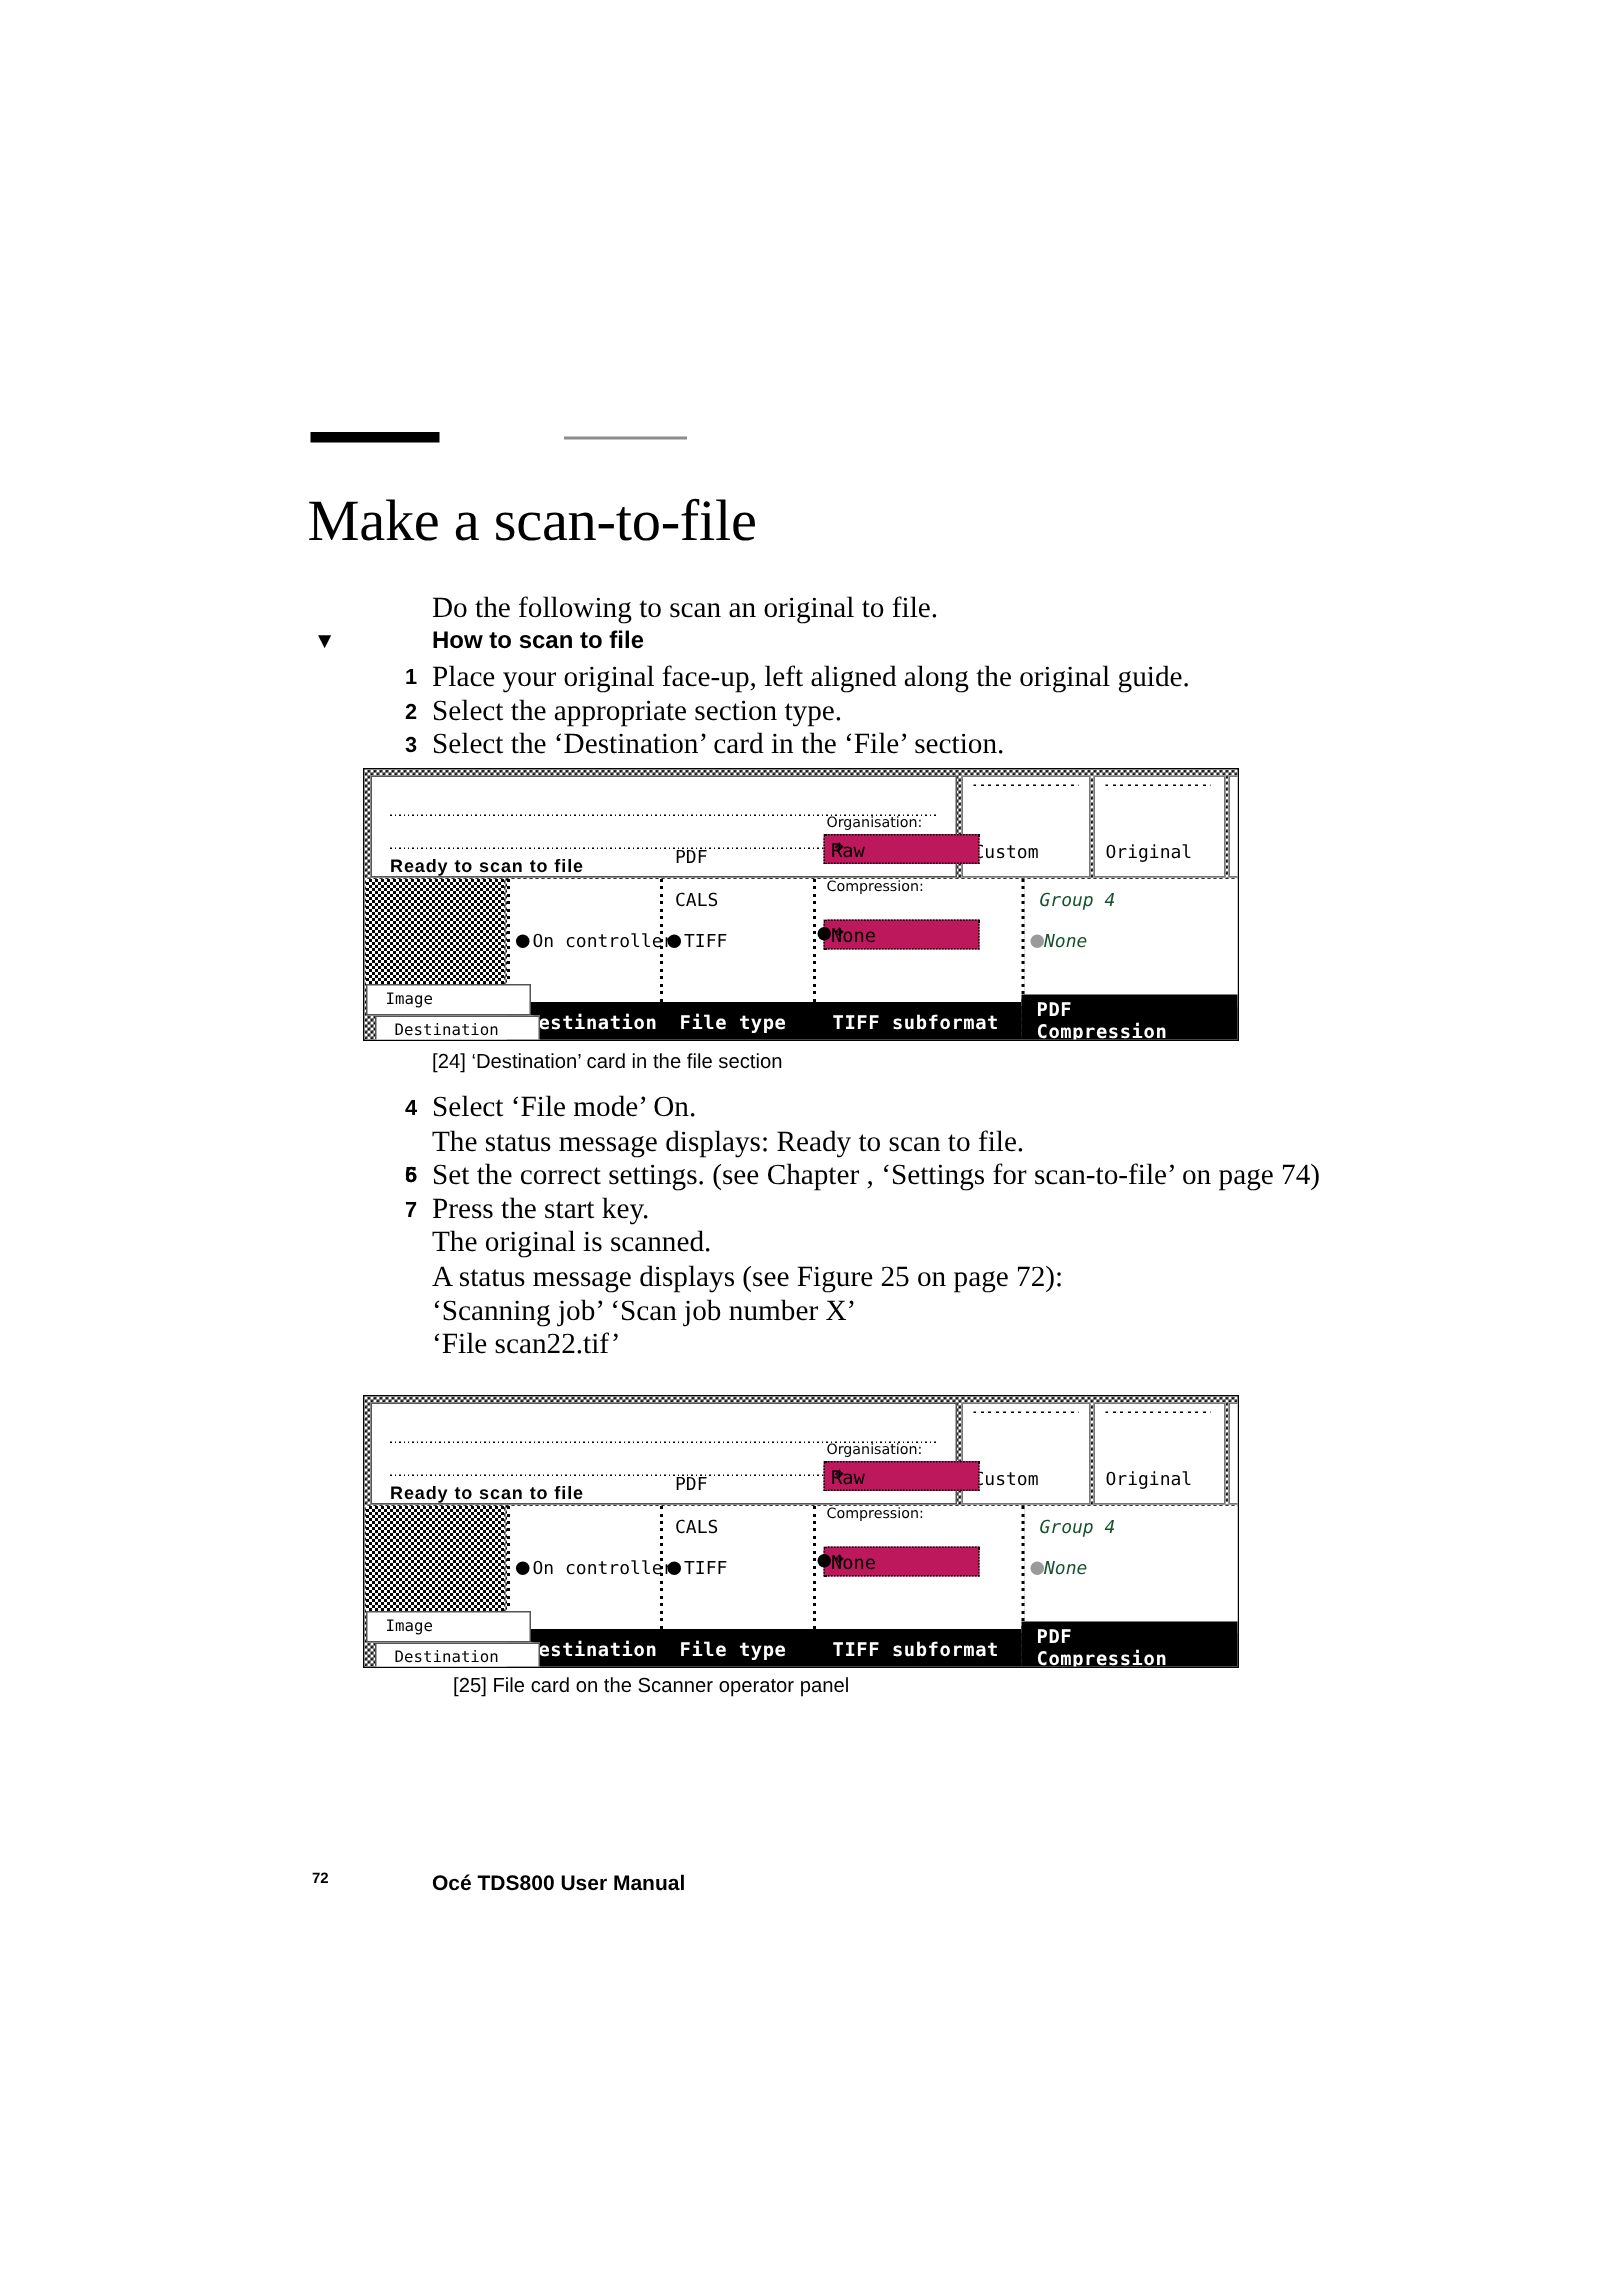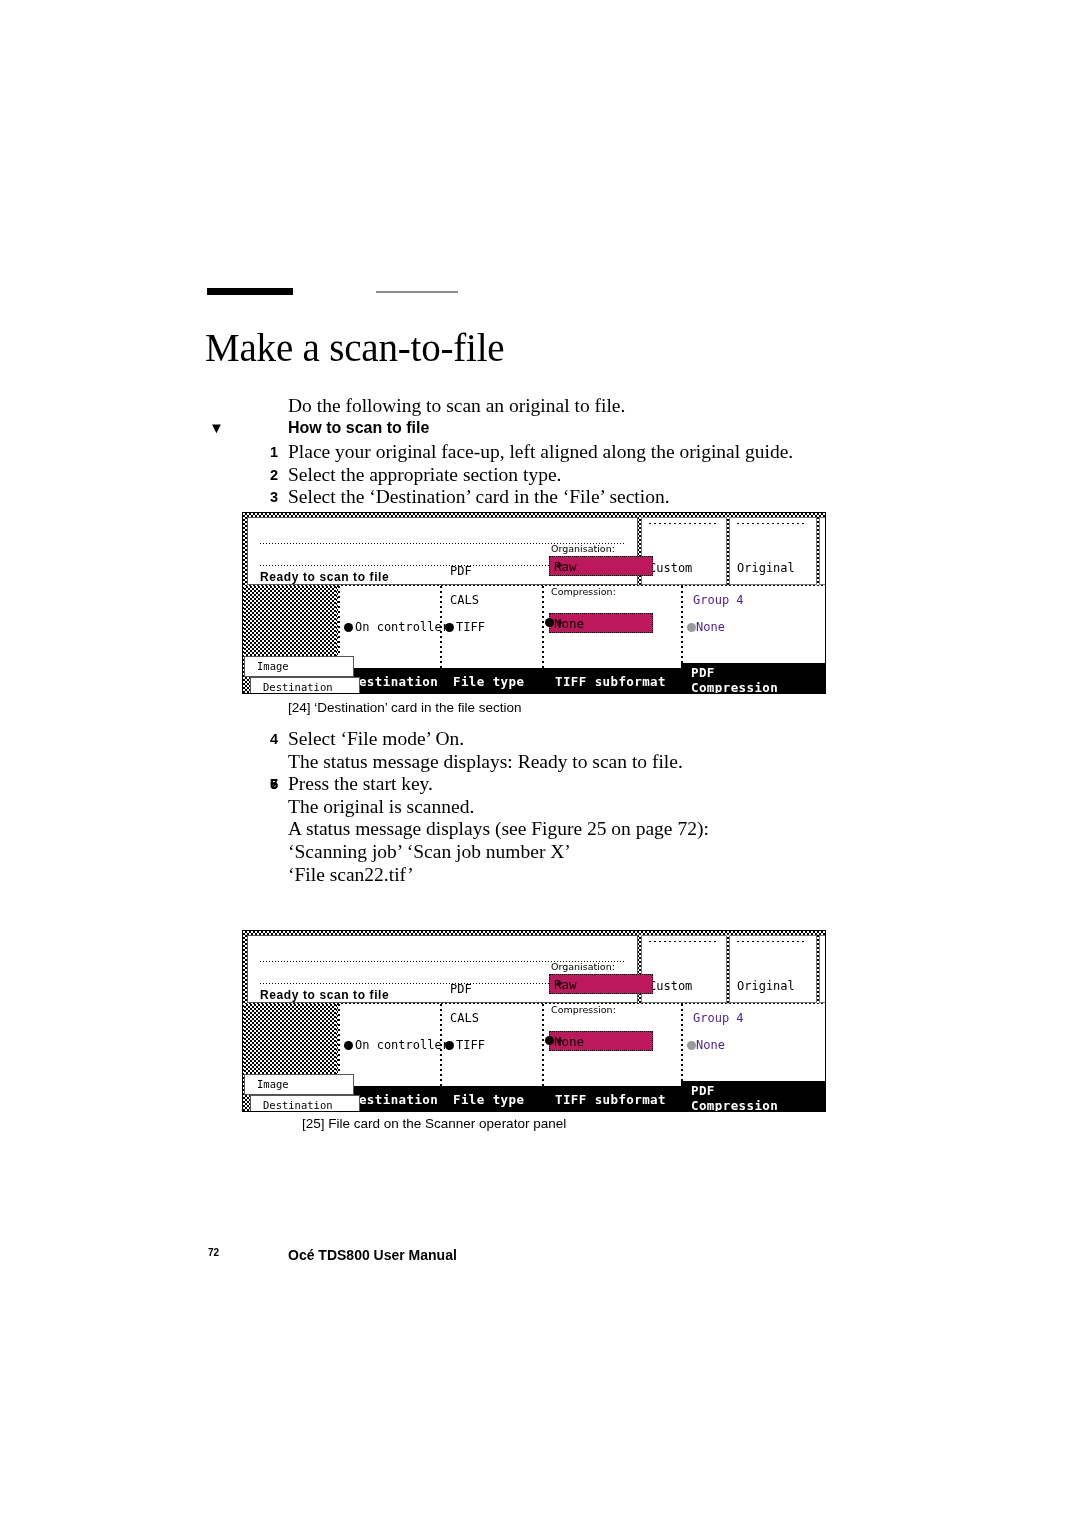--- a/index.html
+++ b/index.html
@@ -160,7 +160,7 @@
   .smalllbl{
     position:absolute;font-family:"DejaVu Sans", sans-serif;font-size:9.5px;
   }
-  .greyed{color:#4c1d95;}
+  .greyed{color:#14532d;font-style:italic;}
 
   
   .footer-num{

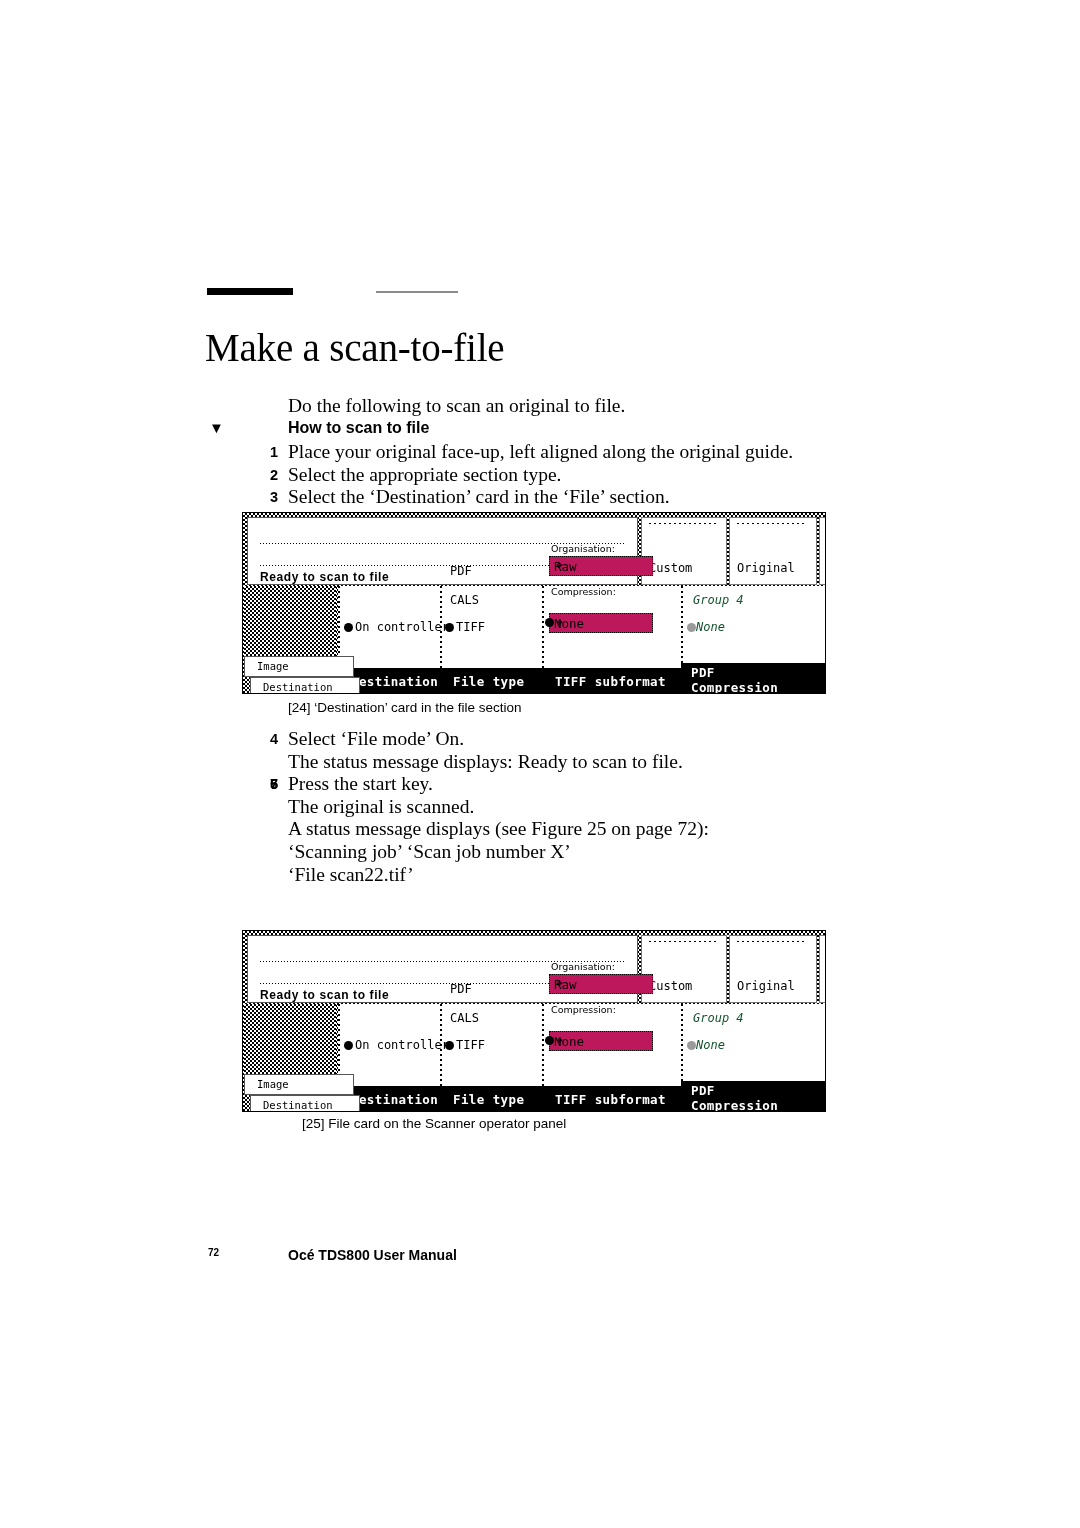--- a/index.html
+++ b/index.html
@@ -264,7 +264,7 @@
       <div class="step"><span class="num">4</span><span>Select ‘File mode’ On.</span></div>
       <div class="sub">The status message displays: Ready to scan to file.</div>
       <div class="step"><span class="num">5</span></div>
-      <div class="step"><span class="num">6</span></div>
+      <div class="step"><span class="num">6</span><span>Set the correct settings. (see Chapter , ‘Settings for scan-to-file’ on page 74)</span></div>
       <div class="step"><span class="num">7</span><span>Press the start key.</span></div>
       <div class="sub">The original is scanned.</div>
       <div class="sub">A status message displays (see Figure 25 on page 72):</div>

